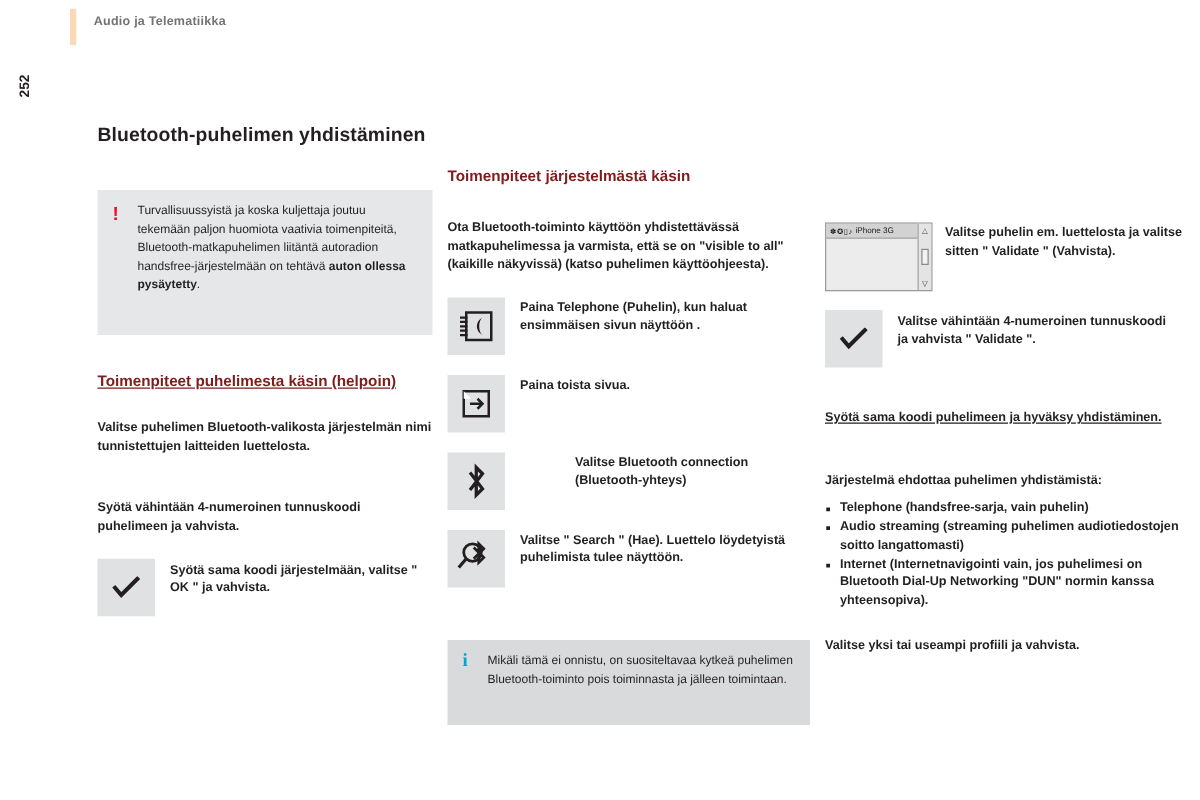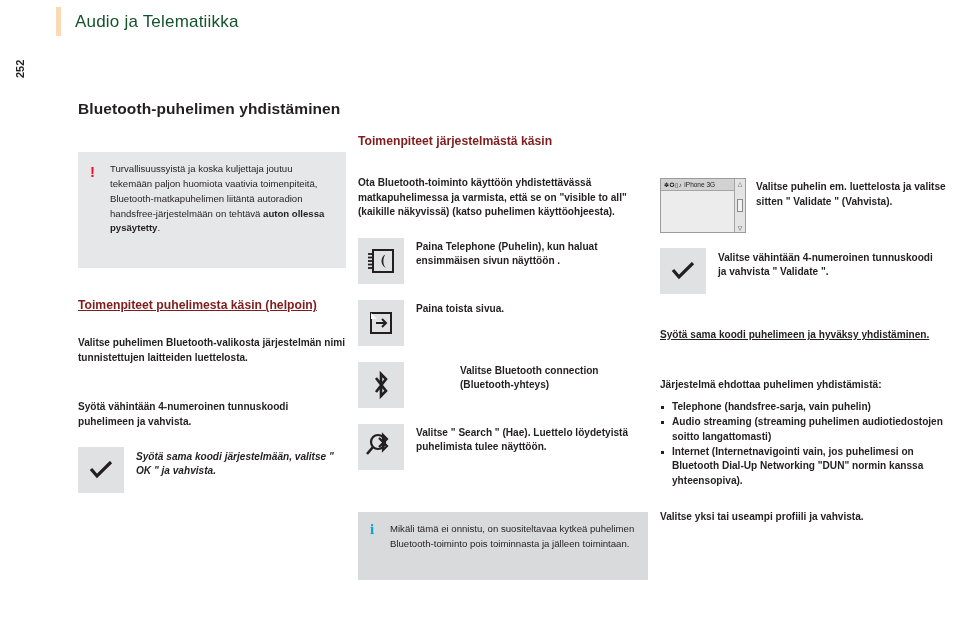--- a/index.html
+++ b/index.html
@@ -18,7 +18,7 @@
   }
   .hdr-title {
     position: absolute; left: 75px; top: 12px;
-    font-size: 17px; font-weight: normal; color: #14532d;
+    font-size: 10px; font-weight: bold; color: #737373;
     letter-spacing: .2px;
   }
 

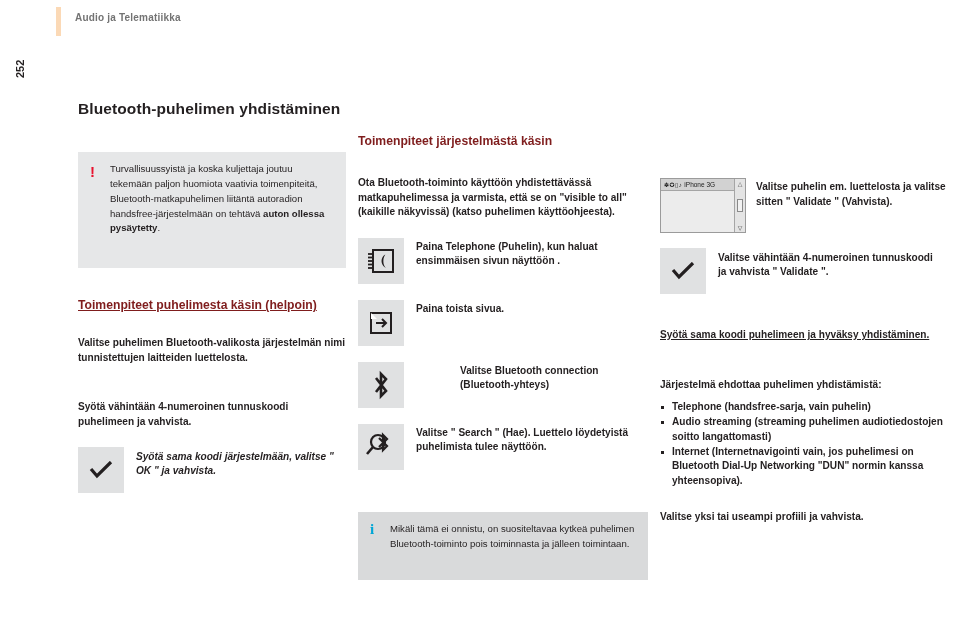--- a/index.html
+++ b/index.html
@@ -182,7 +182,7 @@
     </div>
   </div>
 
-  <div class="check-row" style="left:78px; top:447px; width:268px;font-style:italic;">
+  <div class="check-row" style="left:78px; top:447px; width:268px;">
     <div class="check-box">
       <svg width="24" height="18" viewBox="0 0 24 18" aria-hidden="true">
         <path d="M2 8 L8 15 L22 1" fill="none" stroke="#231f20" stroke-width="3.2"></path>

